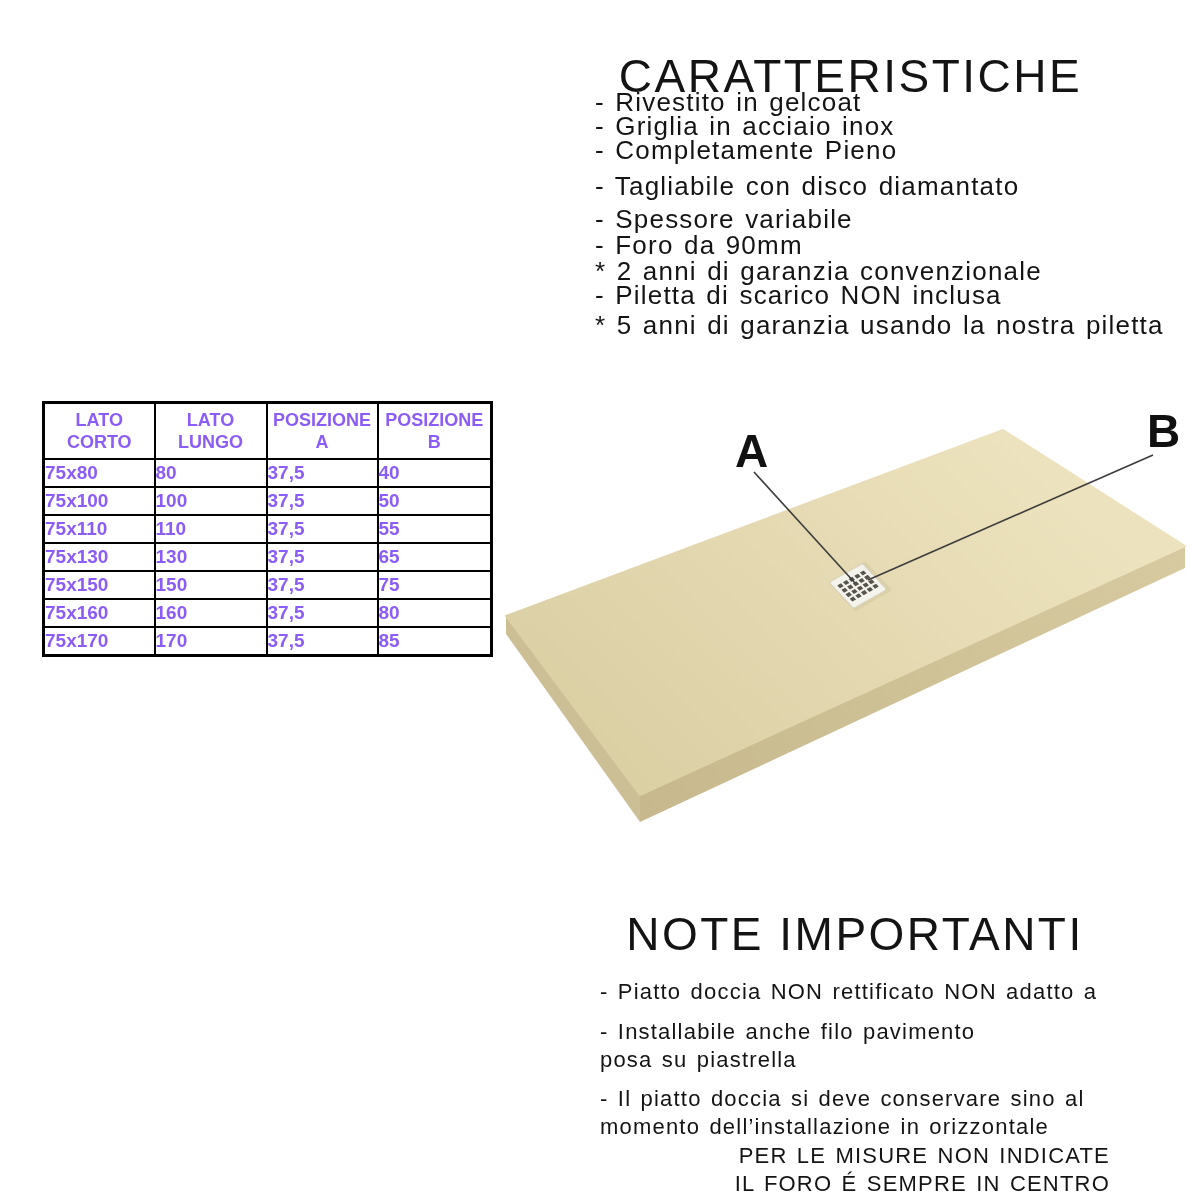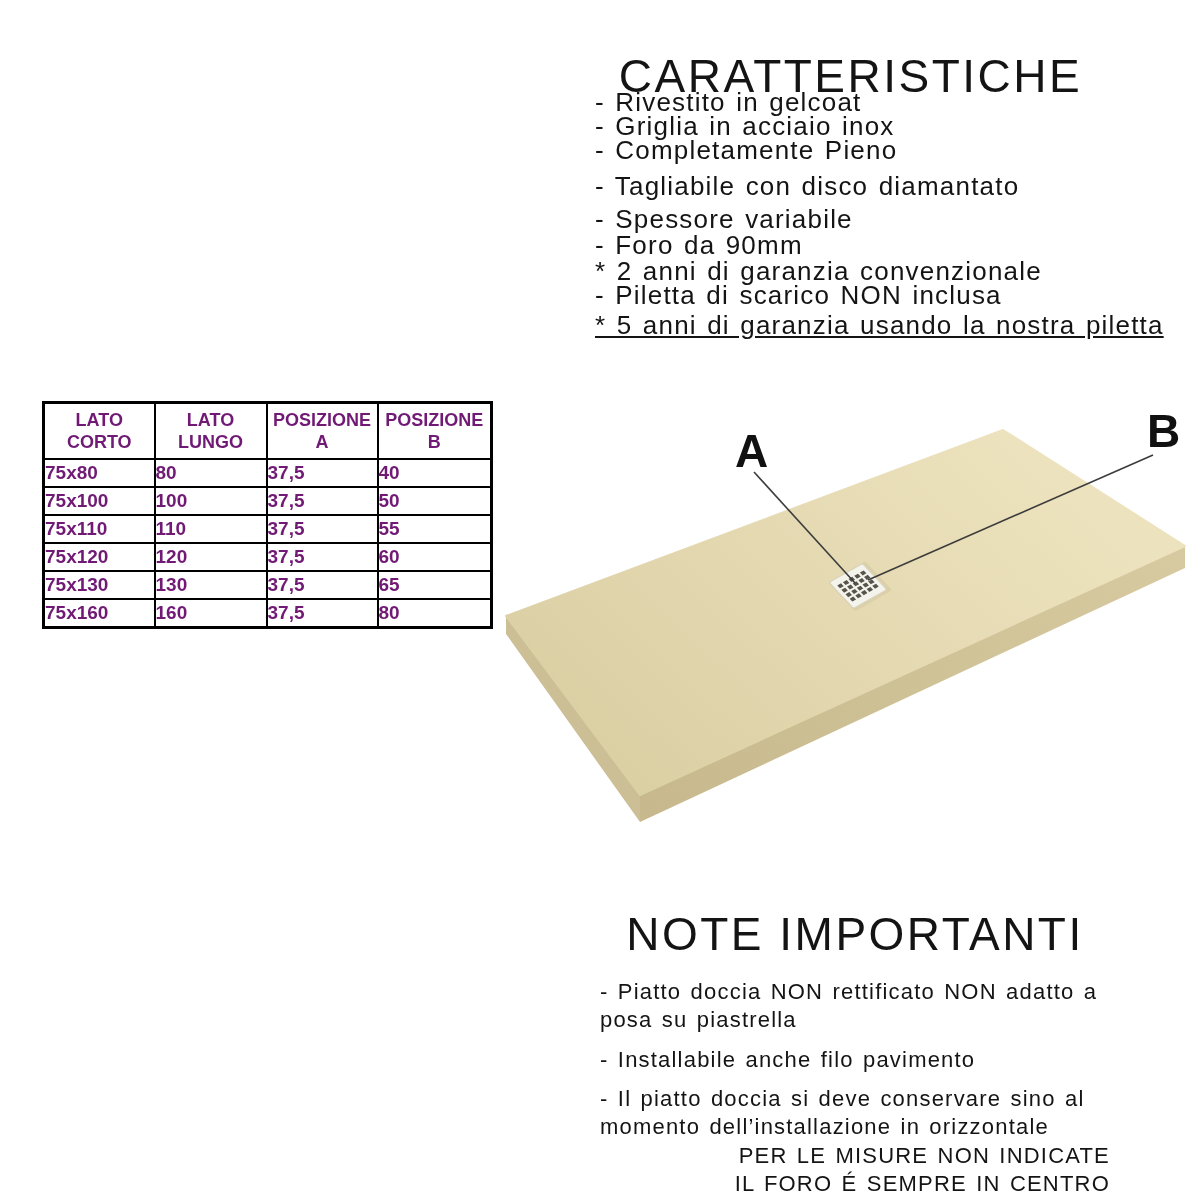--- a/index.html
+++ b/index.html
@@ -23,7 +23,7 @@
   .features-list .mt9{margin-top:9px;}
   .features-list .mt2{margin-top:2px;}
   .features-list .mt28{}
-  .features-list .mt6{margin-top:6px;text-decoration:underline;}
+  .features-list .mt6{margin-top:6px;}
   
   .size-table-wrap{position:absolute;left:42px;top:401px;}
   table.size-table{border-collapse:collapse;table-layout:fixed;background:#fff;border:3px solid #000;}

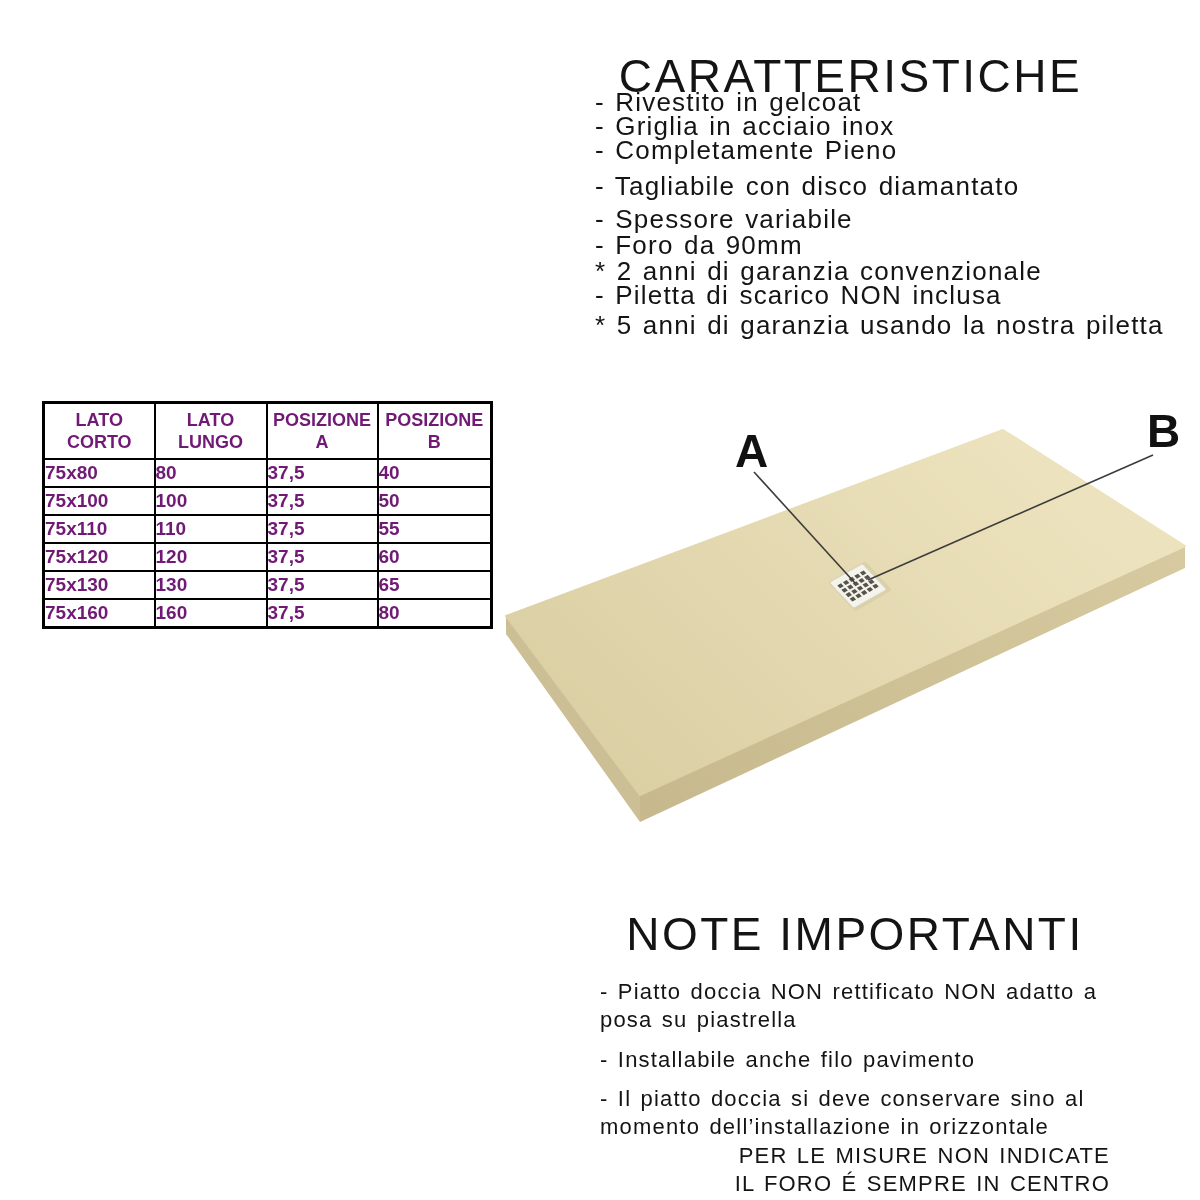--- a/index.html
+++ b/index.html
@@ -27,7 +27,7 @@
   
   .size-table-wrap{position:absolute;left:42px;top:401px;}
   table.size-table{border-collapse:collapse;table-layout:fixed;background:#fff;border:3px solid #000;}
-  table.size-table th, table.size-table td{border:2px solid #000;padding:0;vertical-align:middle;color:#701a75;}
+  table.size-table th, table.size-table td{border:2px solid #000;padding:0;vertical-align:middle;color:#8b5cf6;}
   table.size-table th{height:54px;font-size:18px;font-weight:700;line-height:22px;}
   table.size-table td{height:26px;font-size:19px;font-weight:700;}
   

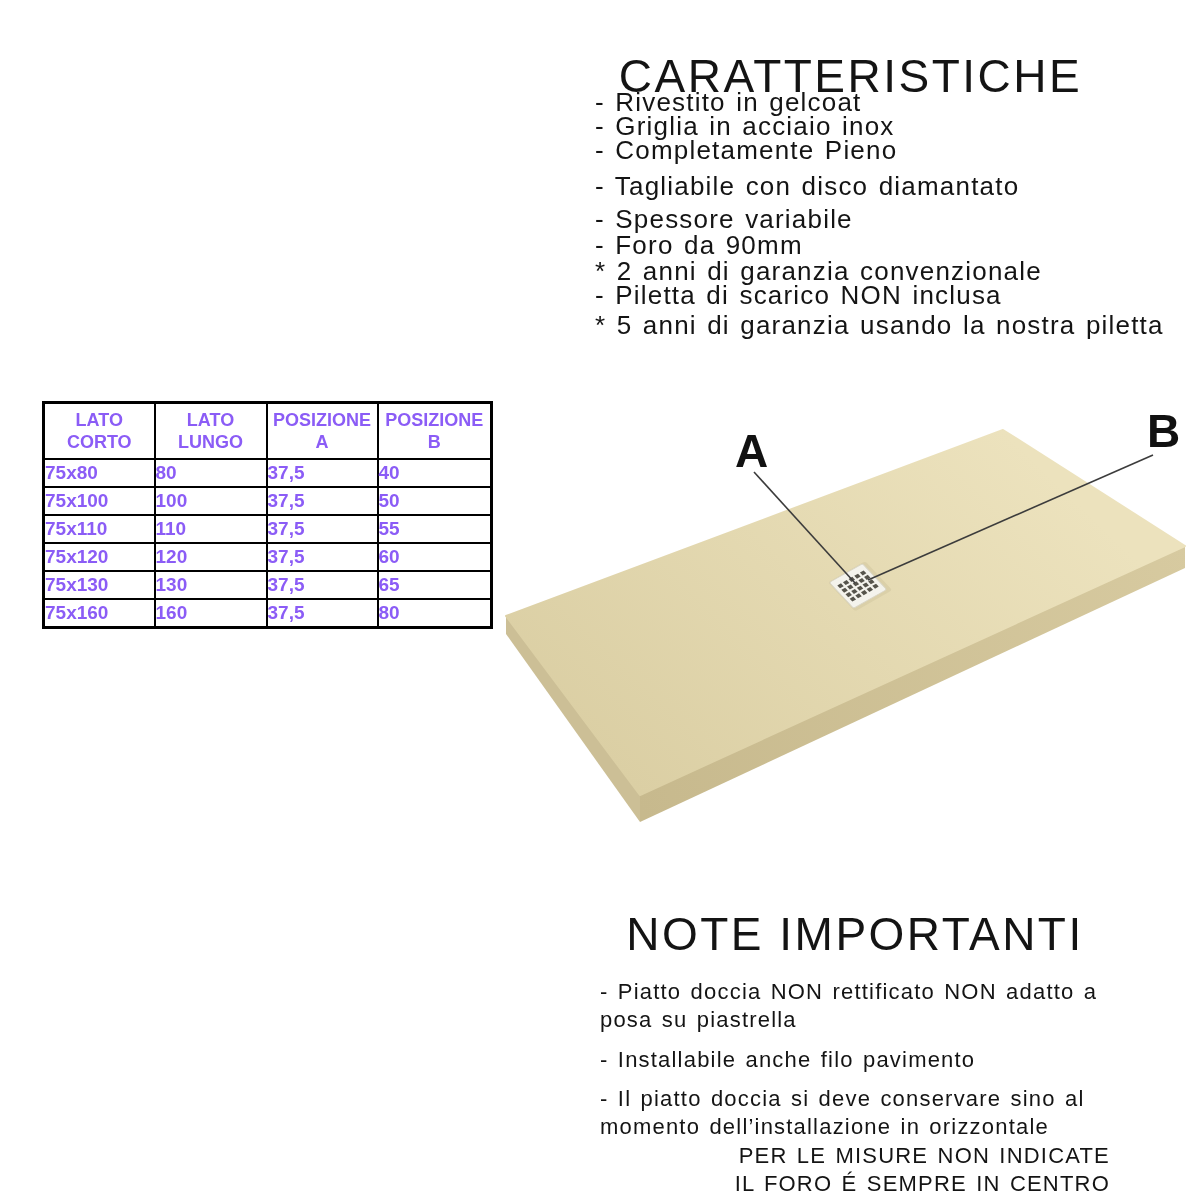--- a/index.html
+++ b/index.html
@@ -116,12 +116,6 @@
             <td>110</td>
             <td>37,5</td>
             <td>55</td>
-          </tr>
-          <tr>
-            <td>75x120</td>
-            <td>120</td>
-            <td>37,5</td>
-            <td>60</td>
           </tr>
           <tr>
             <td>75x130</td>

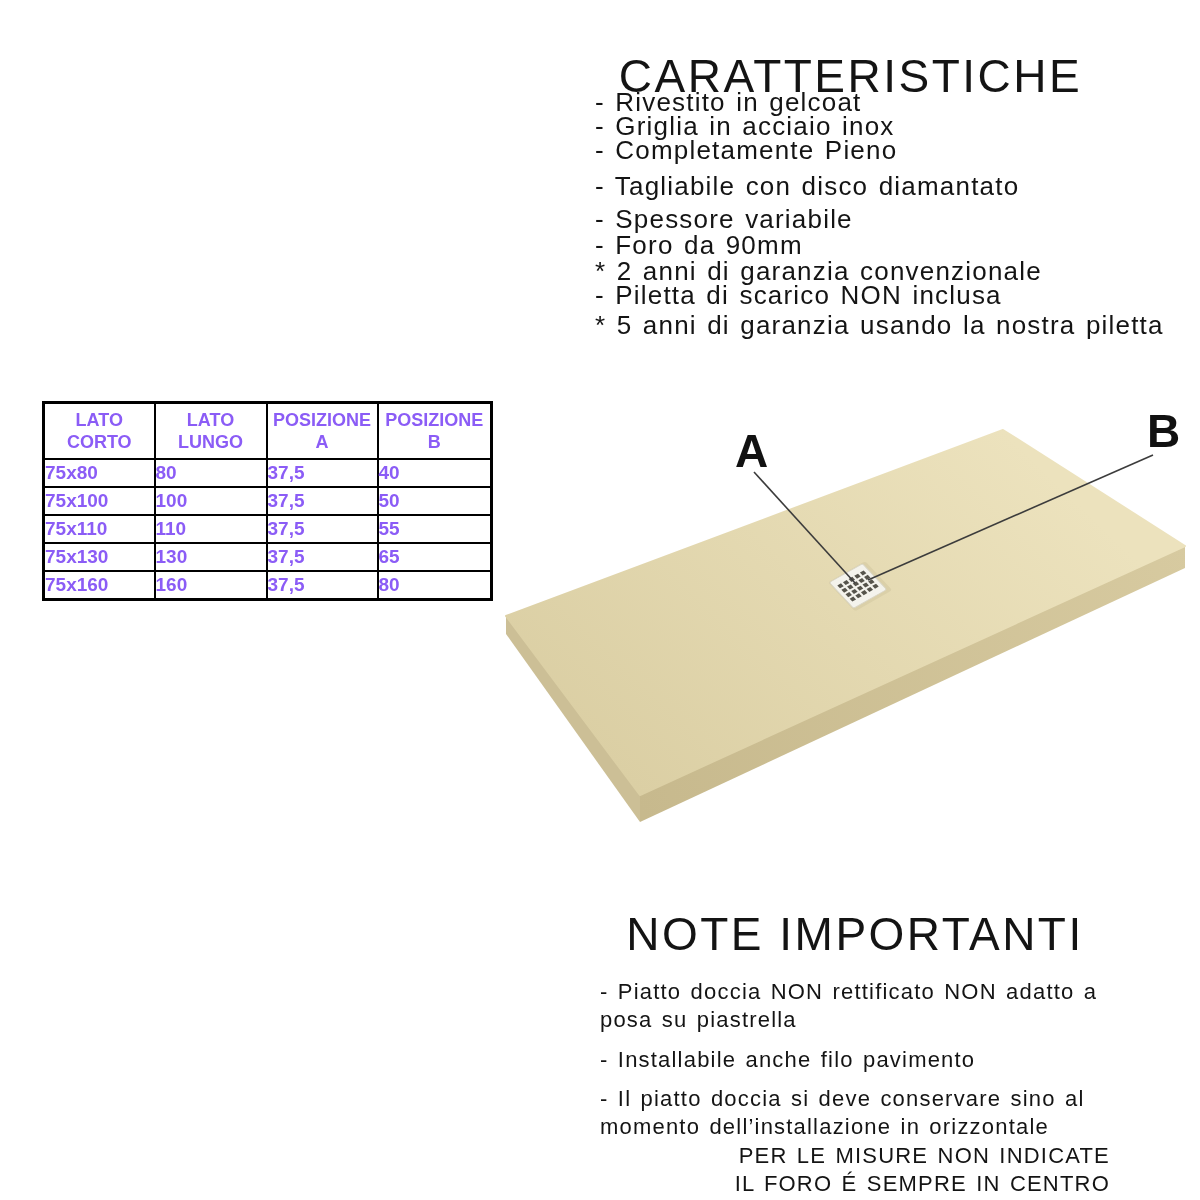--- a/index.html
+++ b/index.html
@@ -122,6 +122,12 @@
             <td>130</td>
             <td>37,5</td>
             <td>65</td>
+          </tr>
+          <tr>
+            <td>75x150</td>
+            <td>150</td>
+            <td>37,5</td>
+            <td>75</td>
           </tr>
           <tr>
             <td>75x160</td>

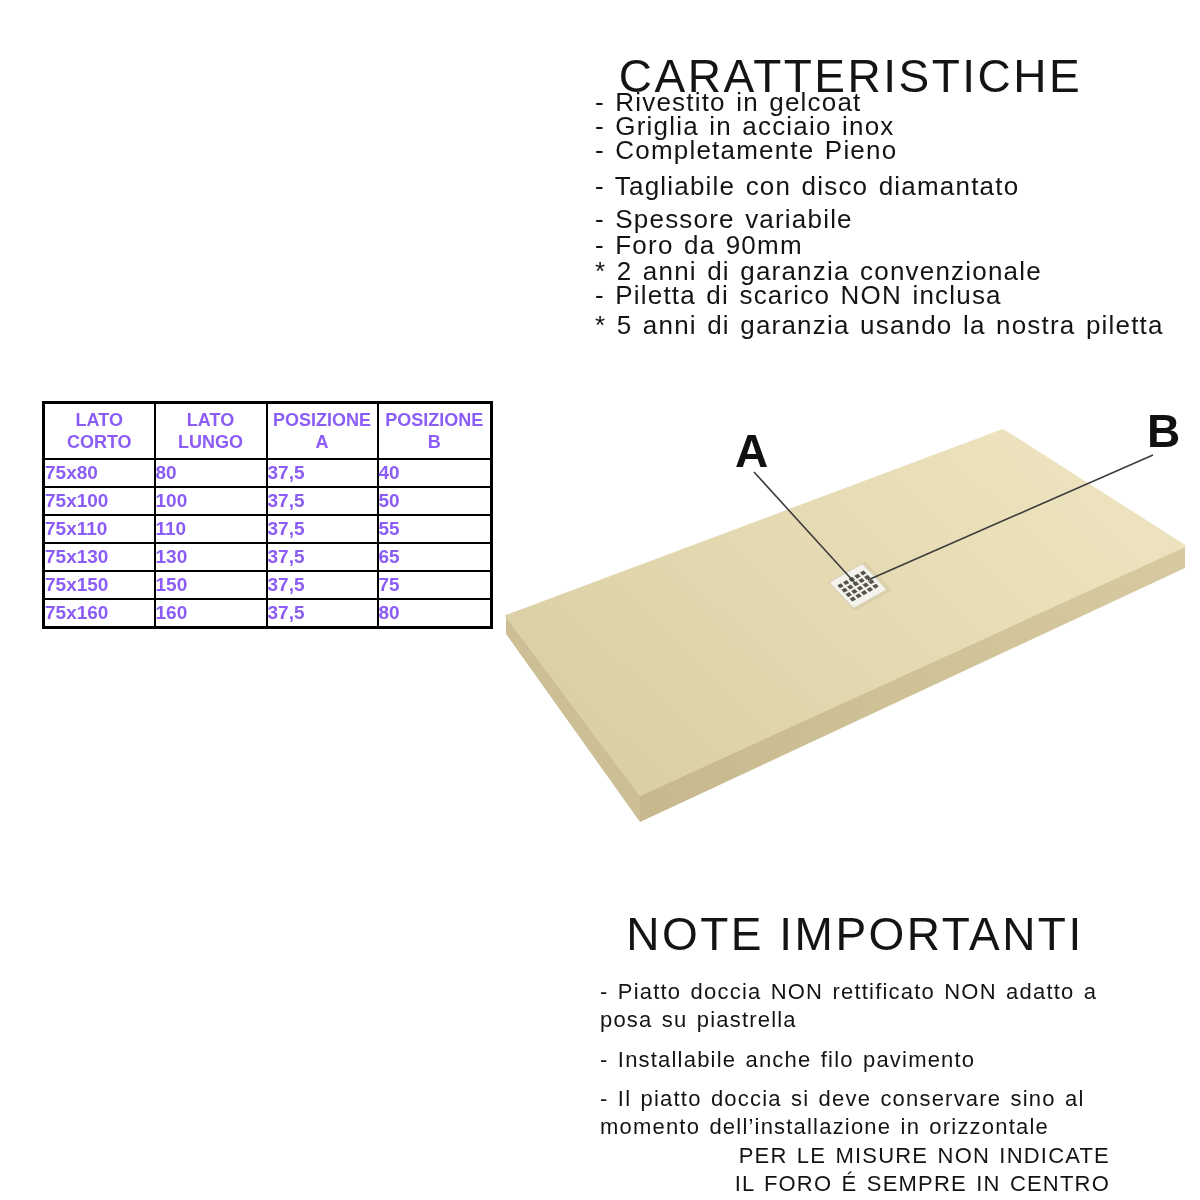--- a/index.html
+++ b/index.html
@@ -134,6 +134,12 @@
             <td>160</td>
             <td>37,5</td>
             <td>80</td>
+          </tr>
+          <tr>
+            <td>75x170</td>
+            <td>170</td>
+            <td>37,5</td>
+            <td>85</td>
           </tr>
         </tbody>
     </table>

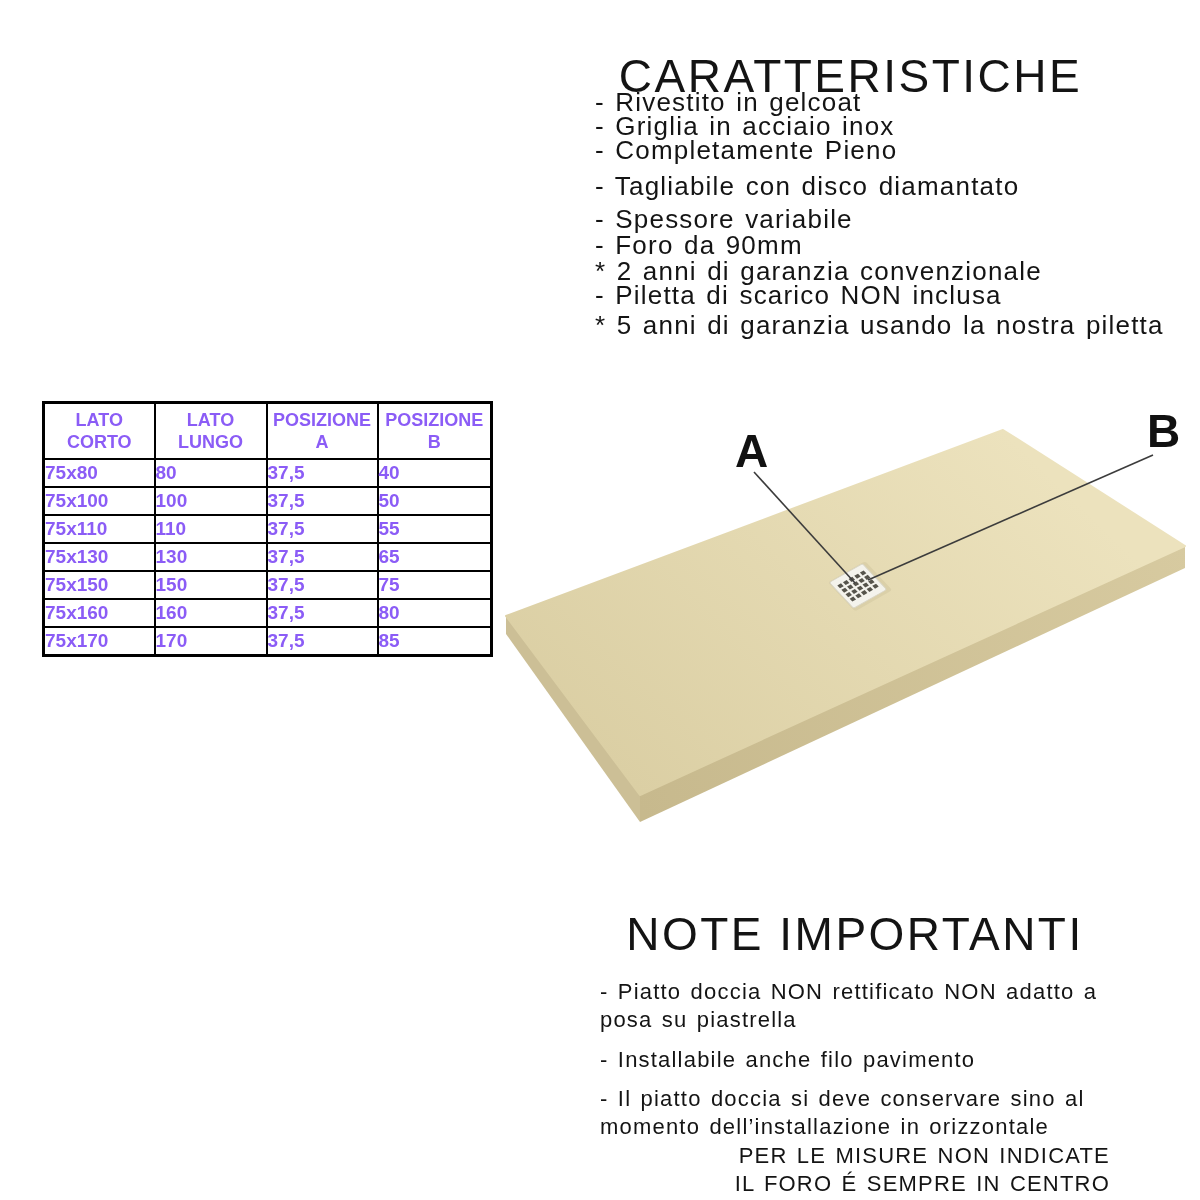--- a/index.html
+++ b/index.html
@@ -198,8 +198,8 @@
   <h2 class="notes-title">NOTE IMPORTANTI</h2>
   <div class="notes-list">
     <div class="line">- Piatto doccia NON rettificato NON adatto a</div>
+    <div class="line mt12">- Installabile anche filo pavimento</div>
     <div class="line">posa su piastrella</div>
-    <div class="line mt12">- Installabile anche filo pavimento</div>
     <div class="line mt11">- Il piatto doccia si deve conservare sino al</div>
     <div class="line">momento dell’installazione in orizzontale</div>
   </div>

